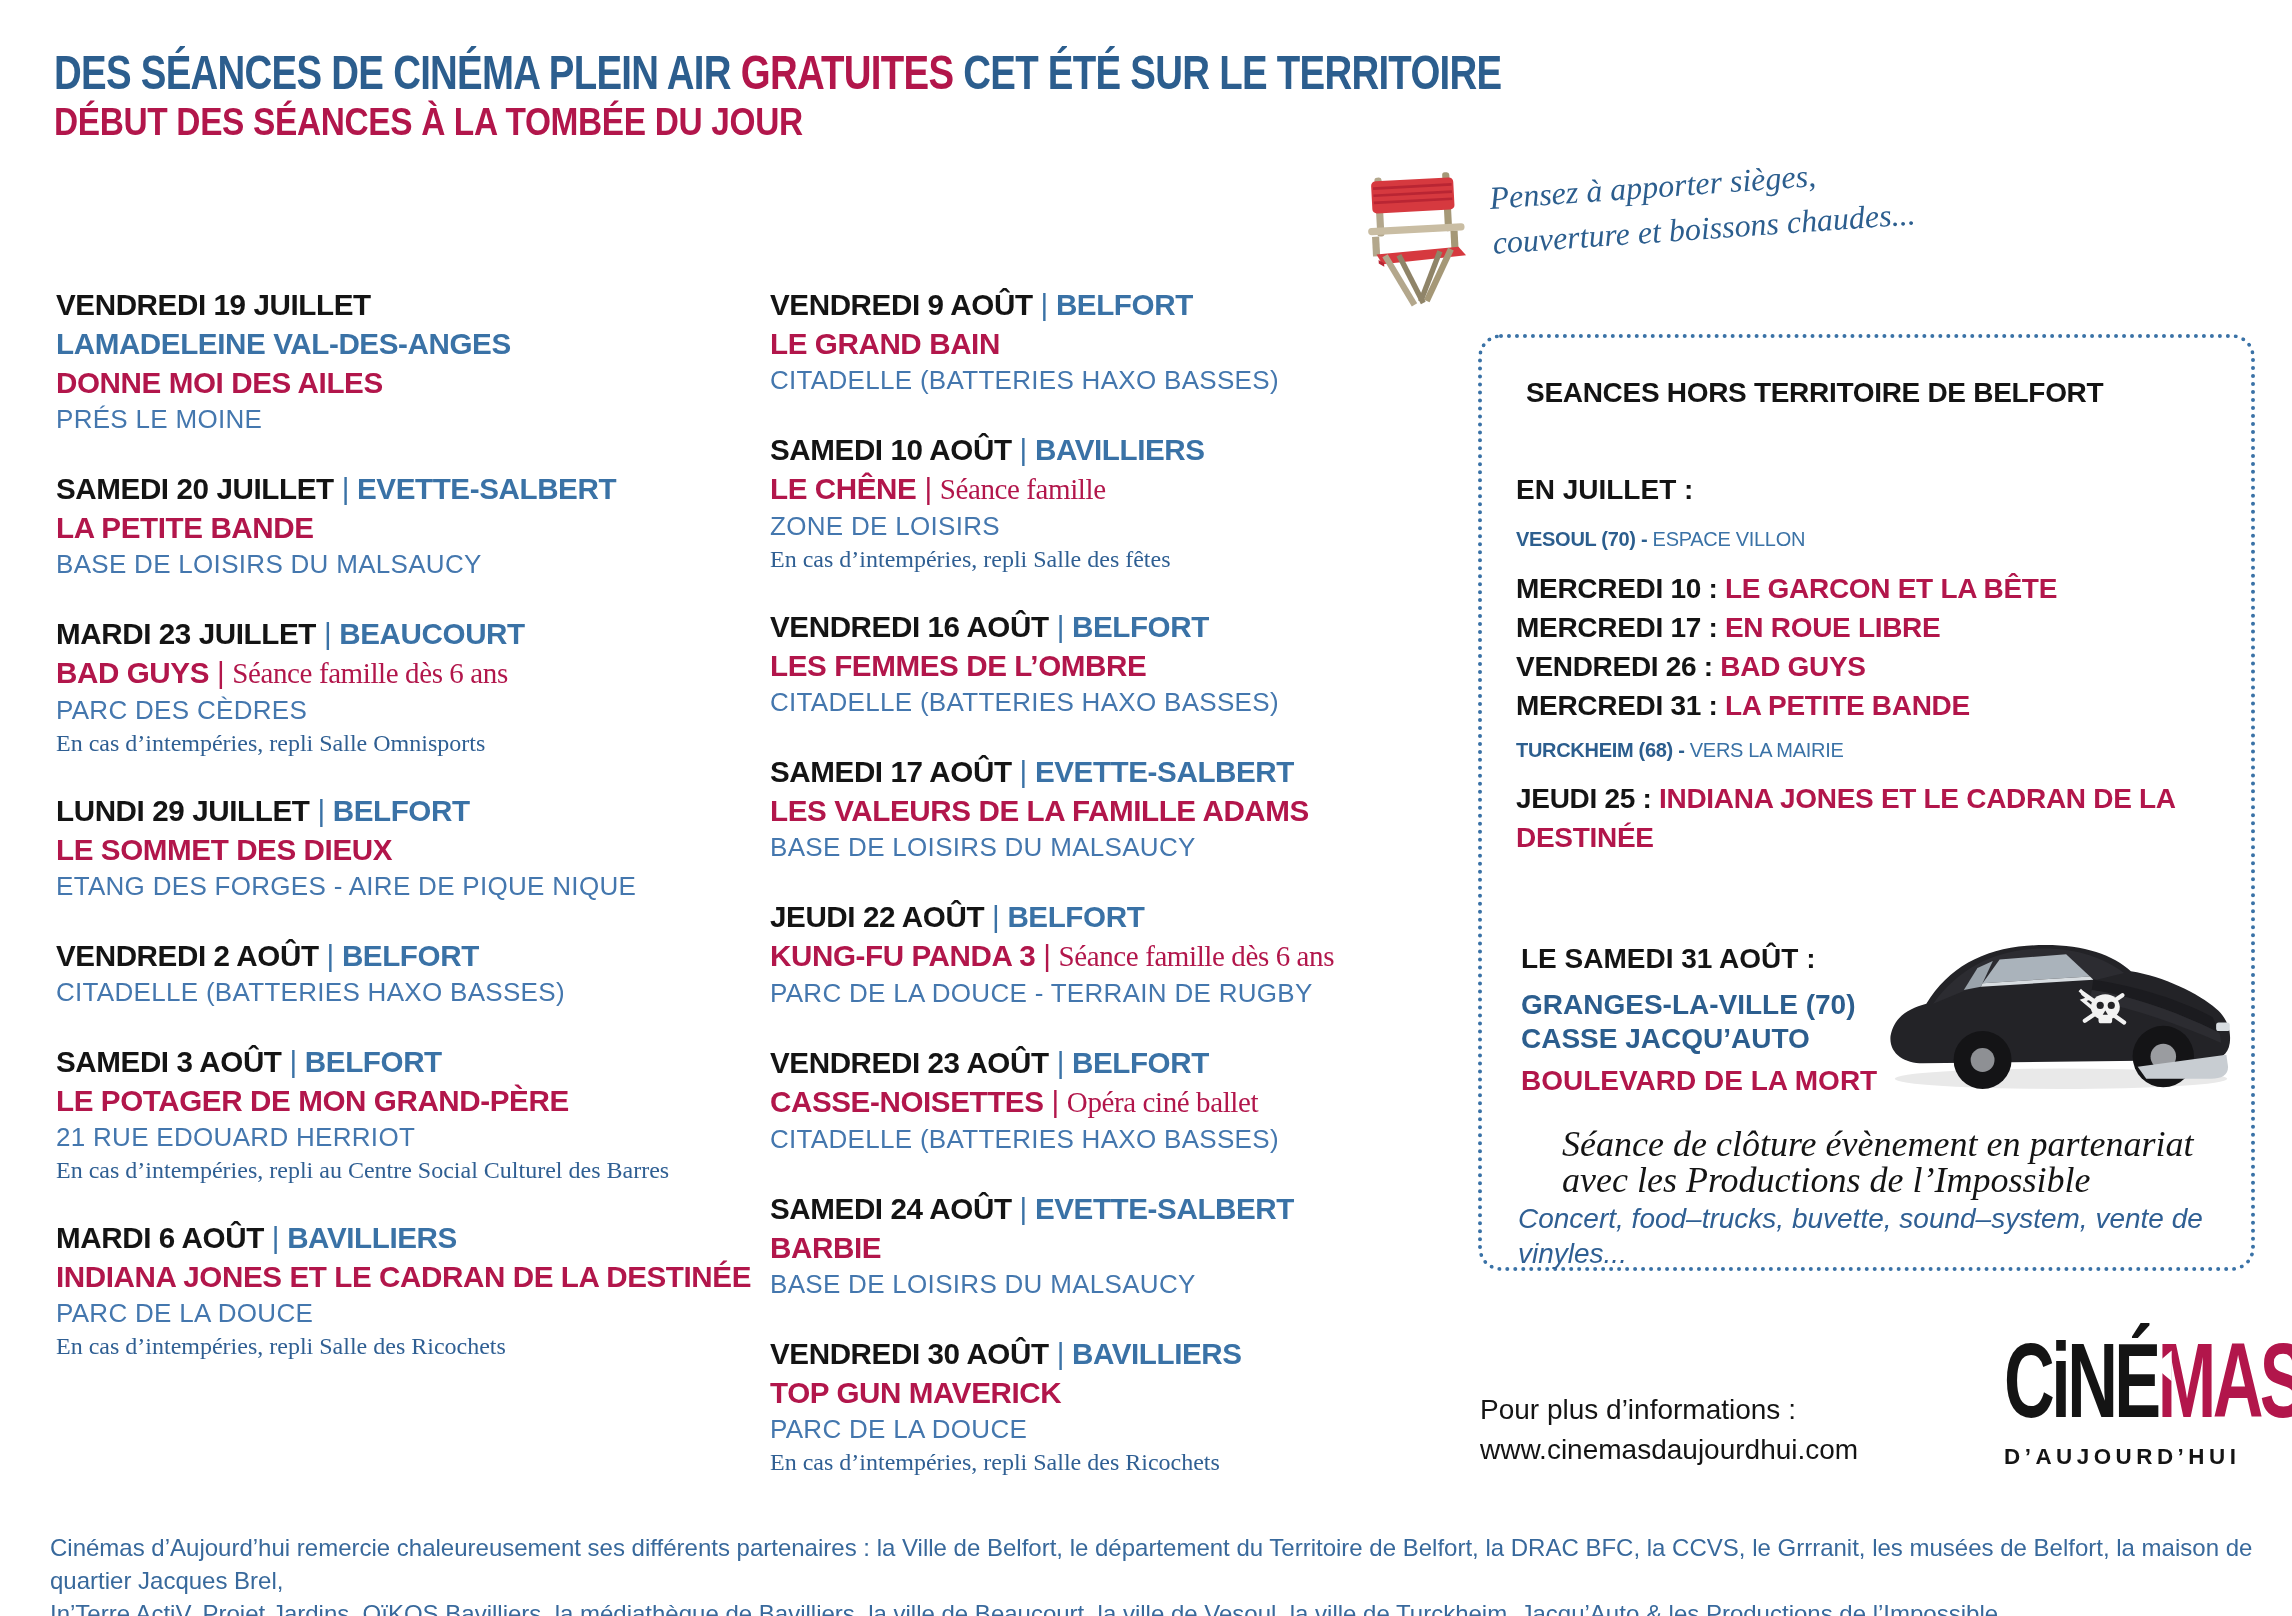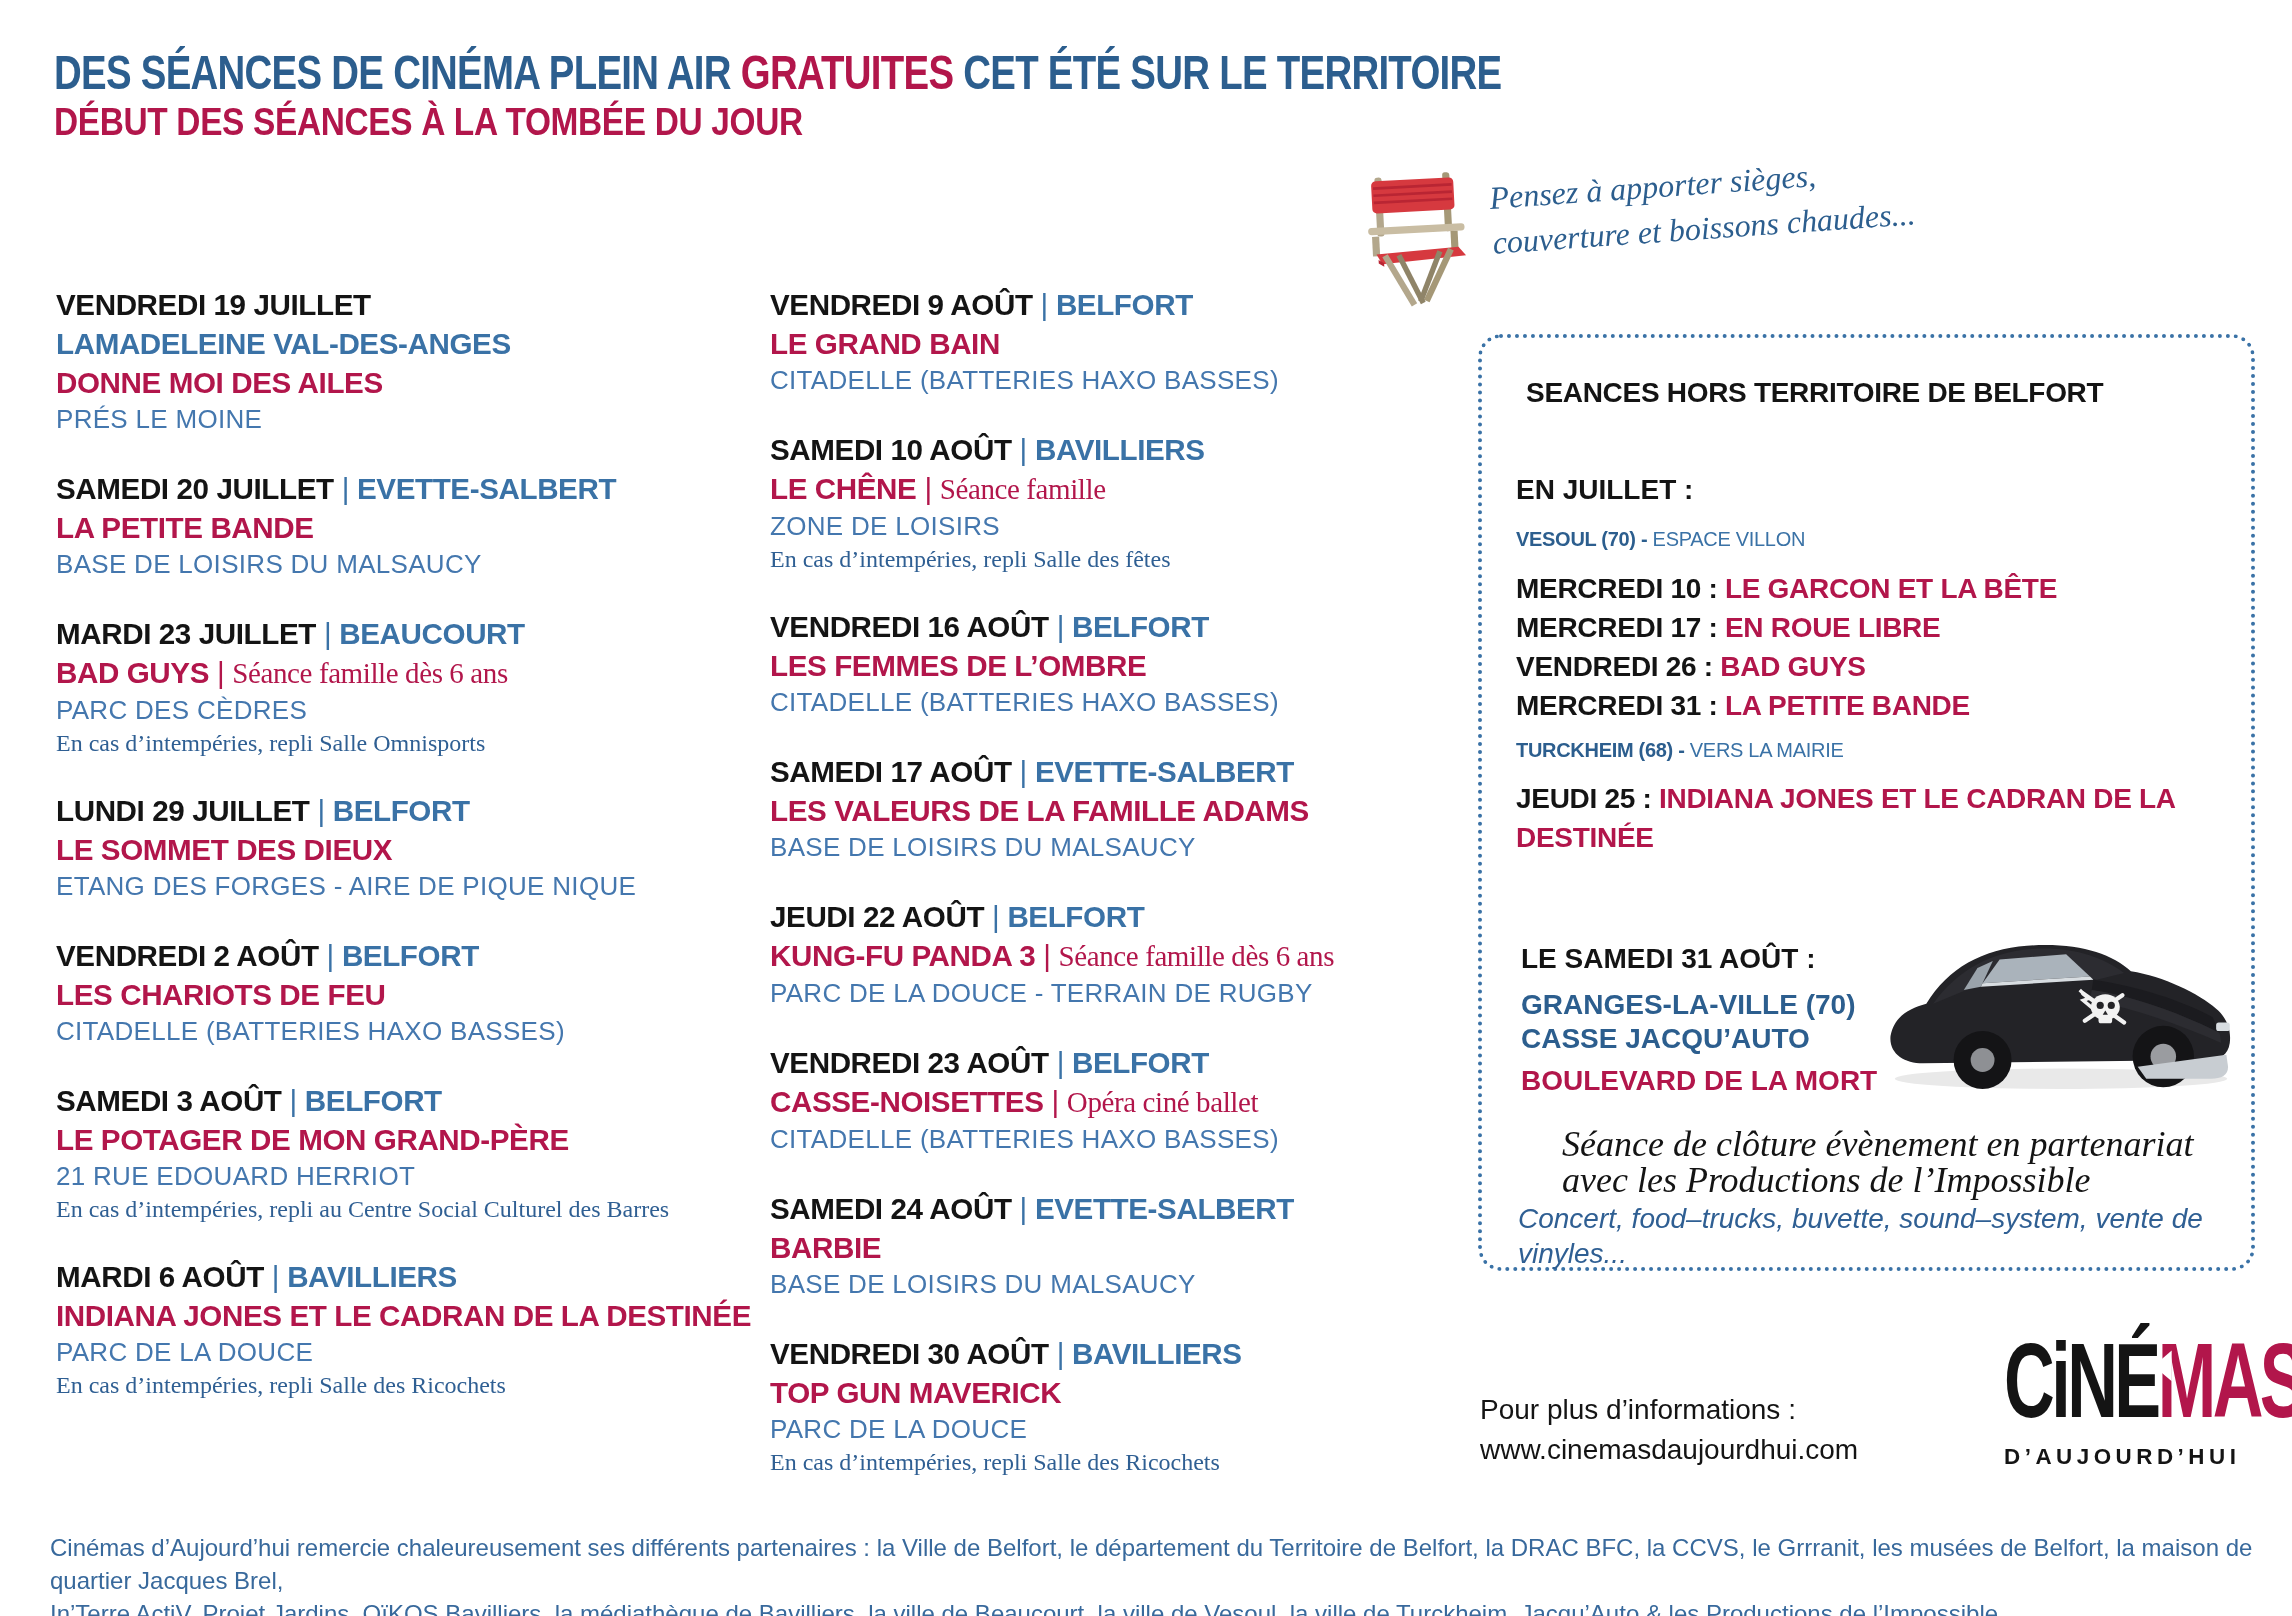--- a/index.html
+++ b/index.html
@@ -173,9 +173,6 @@
       <span>VENDREDI 2 AOÛT</span><span class="pipe">|</span><span class="loc">BELFORT</span>
     </div>
 
-    <div class="line film-line">
-      <span>LES CHARIOTS DE FEU</span>
-    </div>
     <div class="line venue-line">
       <span>CITADELLE (BATTERIES HAXO BASSES)</span>
     </div>

